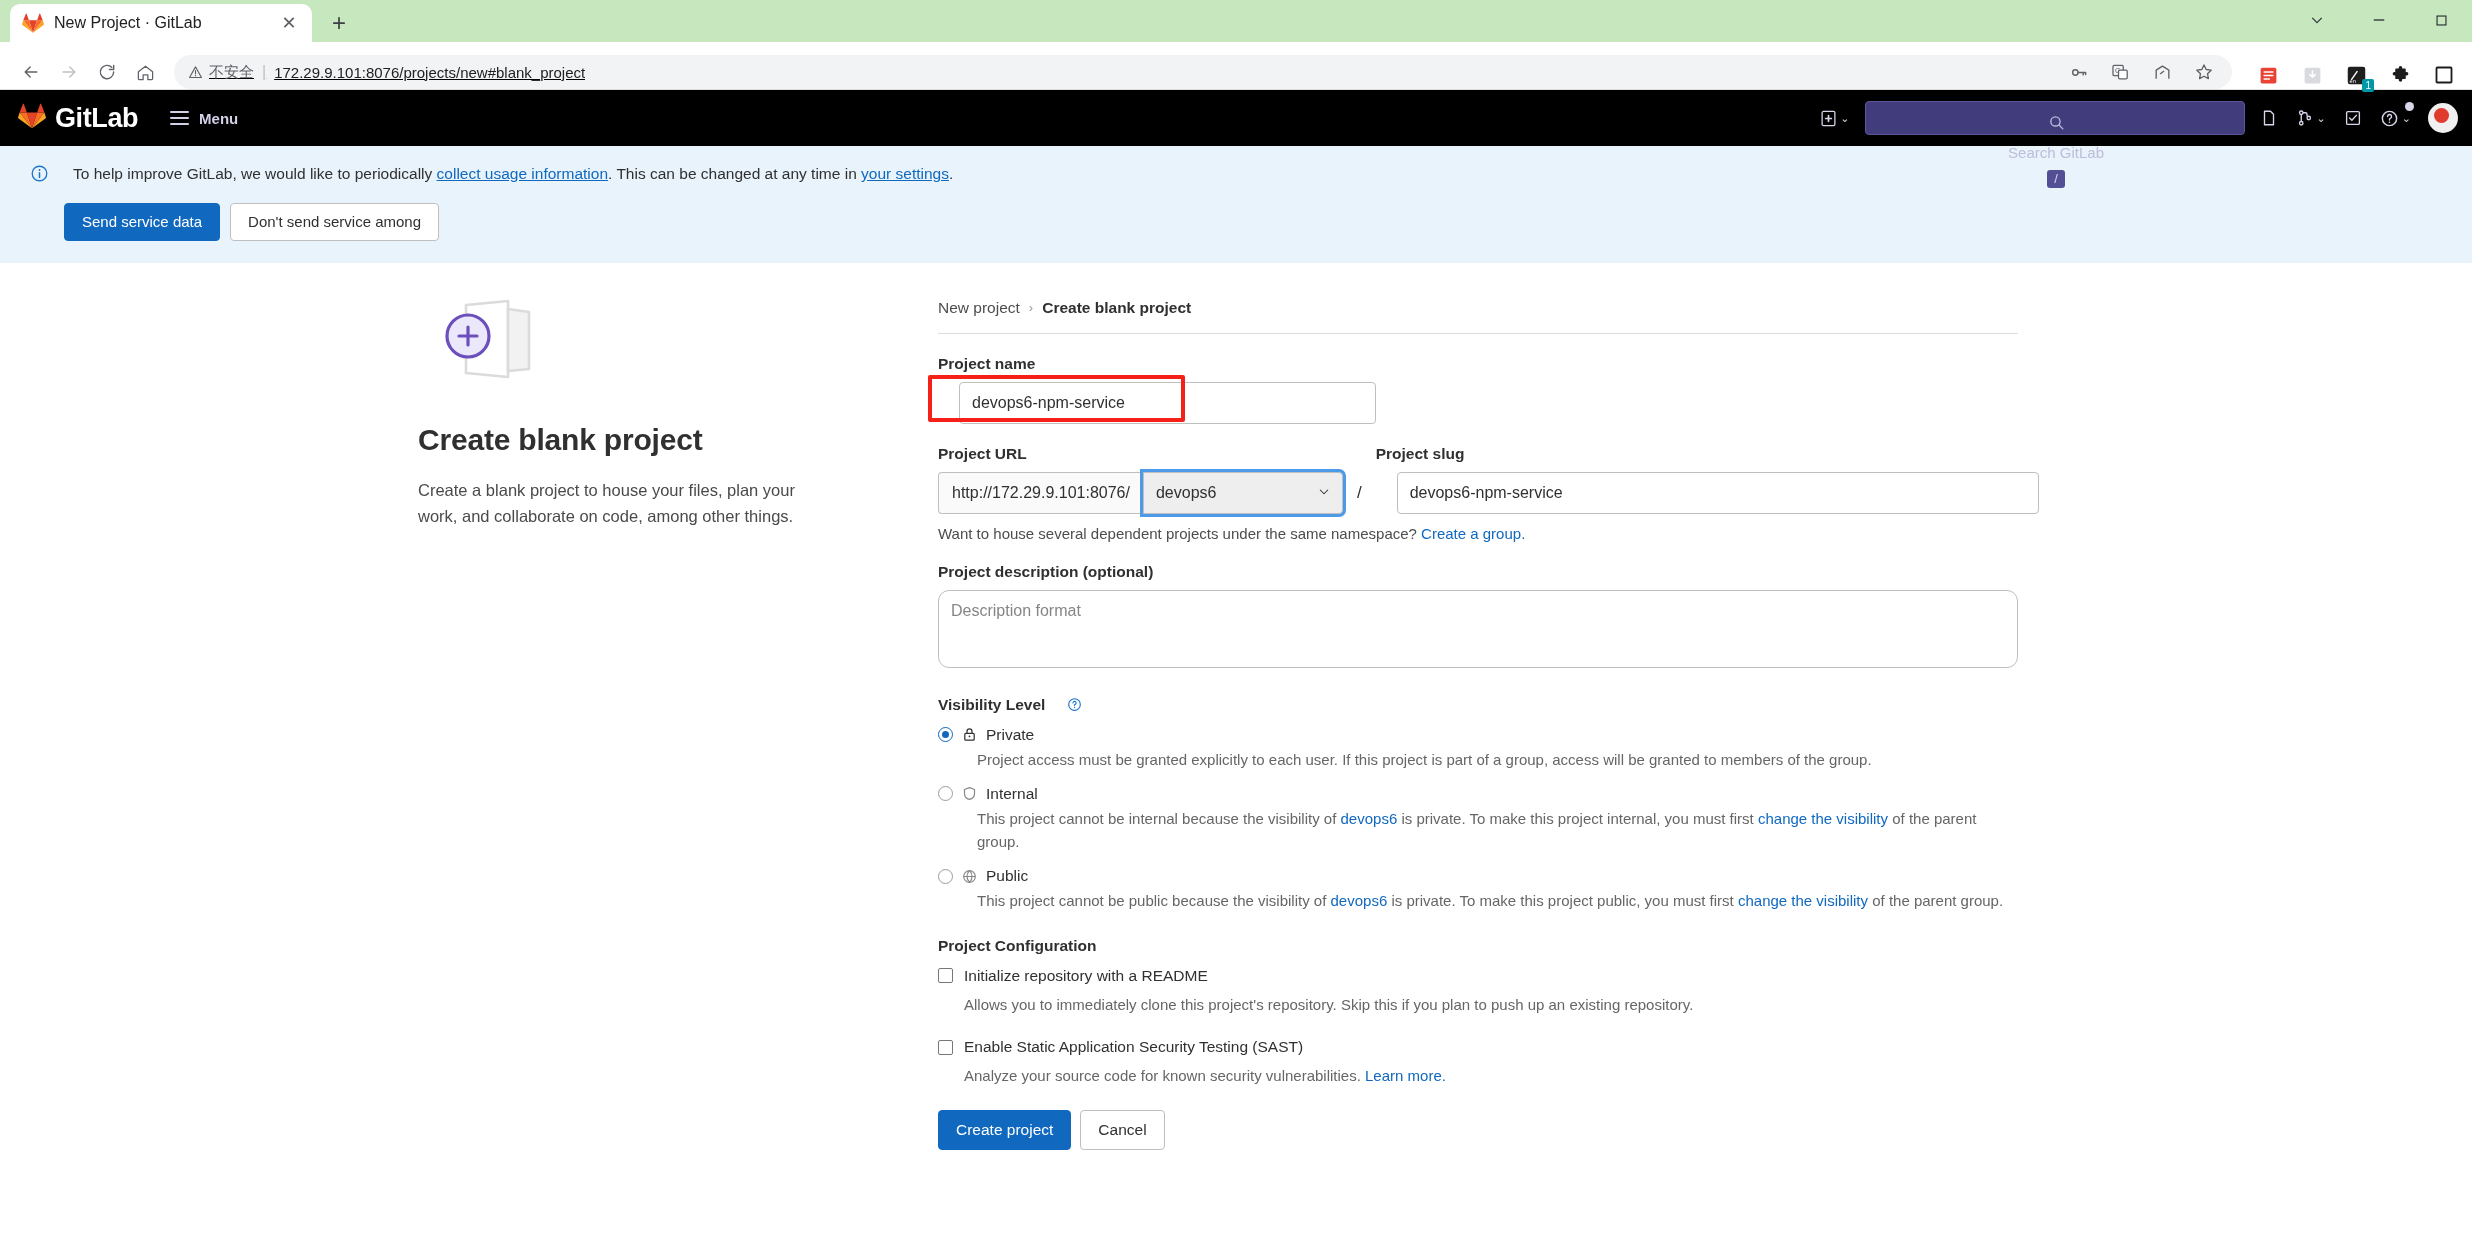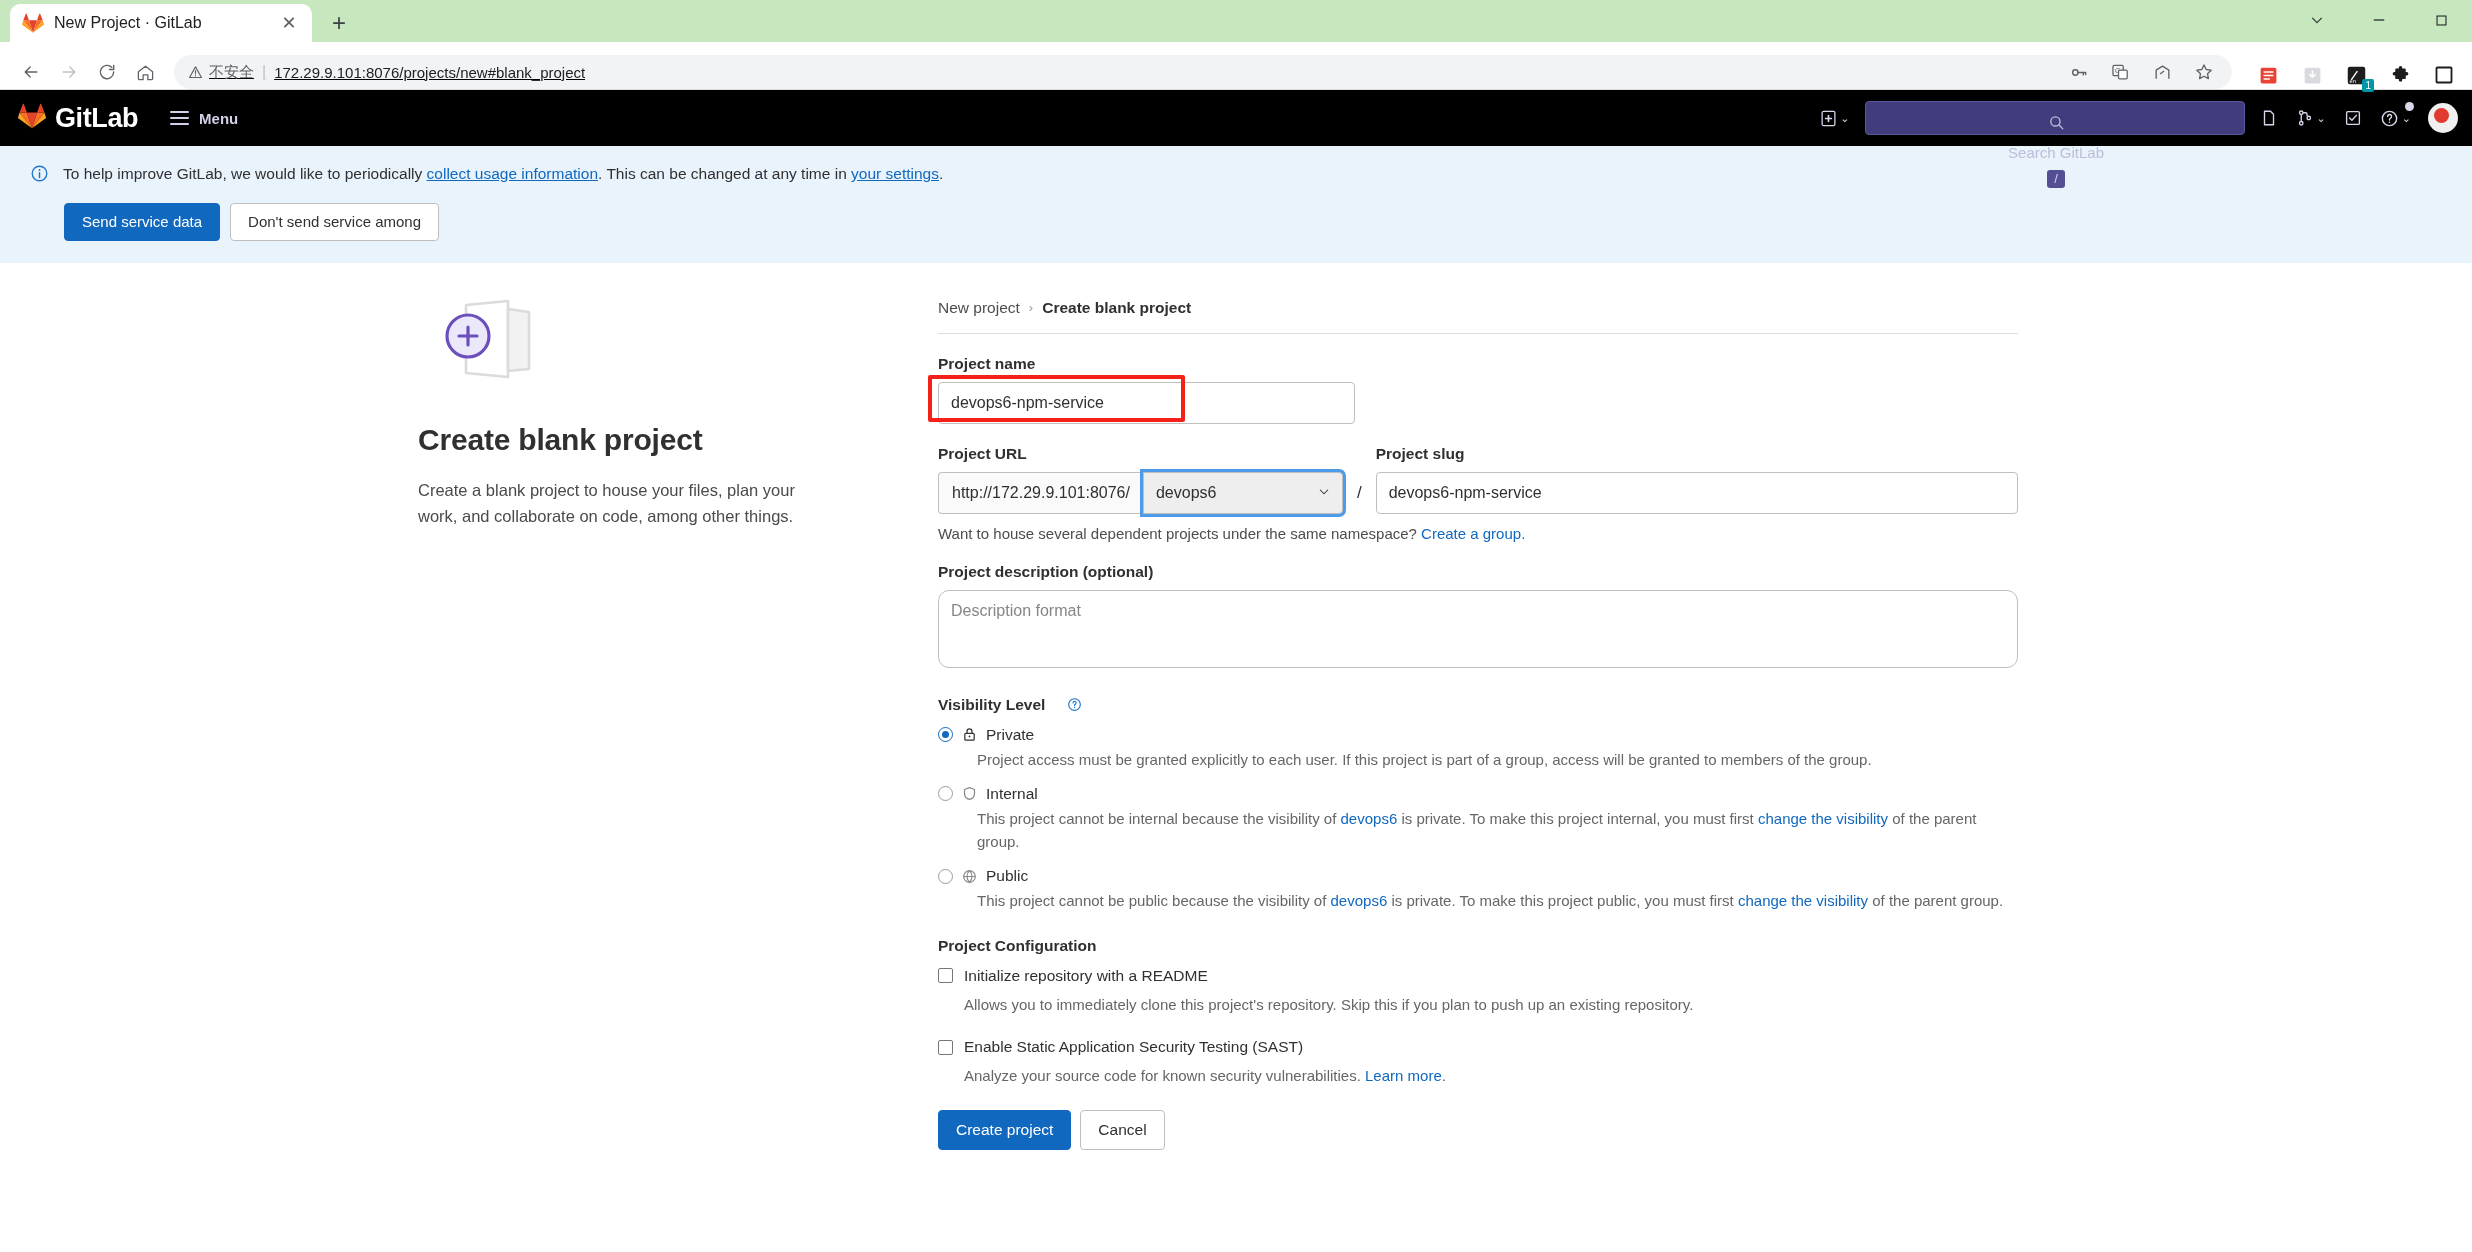--- a/index.html
+++ b/index.html
@@ -199,7 +199,7 @@
     background: #e9f3fc;
     padding: 17px 0 22px 30px;
   }
-  .alert-row { display: flex; align-items: flex-start; gap: 14px; }
+  .alert-row { display: flex; align-items: flex-start; gap: 24px; }
   .alert-info-icon { color: #1f75cb; flex: 0 0 auto; margin-top: 1px; }
   .alert-text { font-size: 15.5px; color: #303030; line-height: 1.4; }
   .alert-text a { color: #1068bf; text-decoration: underline; }

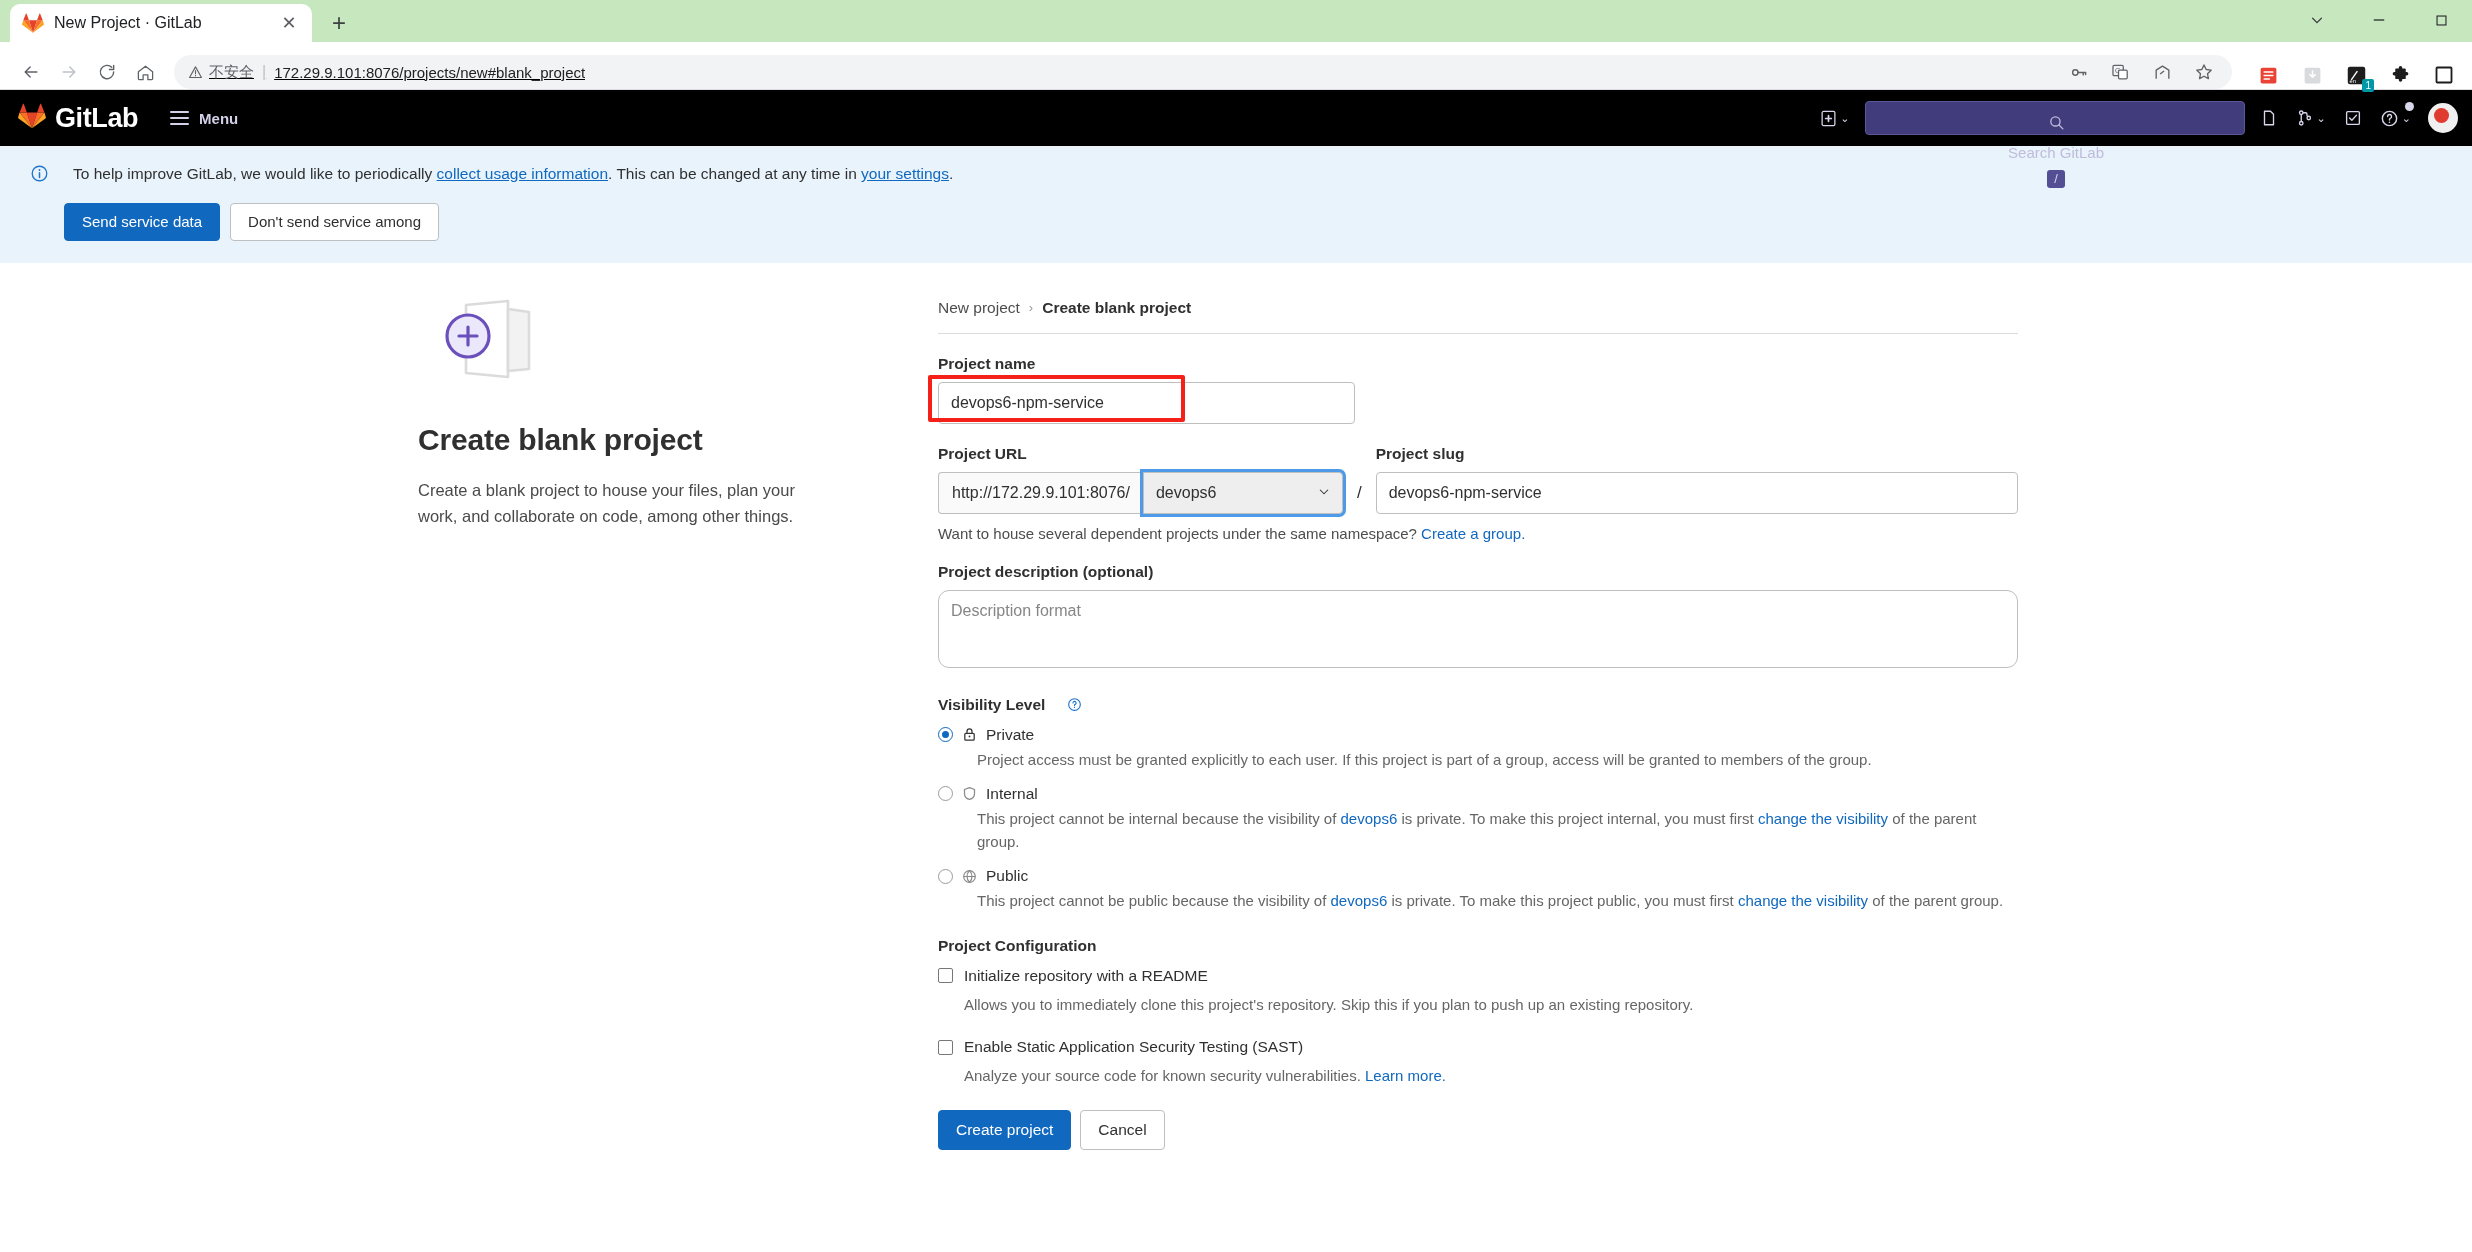--- a/index.html
+++ b/index.html
@@ -280,6 +280,7 @@
     font-family: "Liberation Sans", sans-serif;
     width: 100%;
     outline: none;
+    margin-left: 21px;
   }
   .text-input::placeholder { color: #868686; }
 

